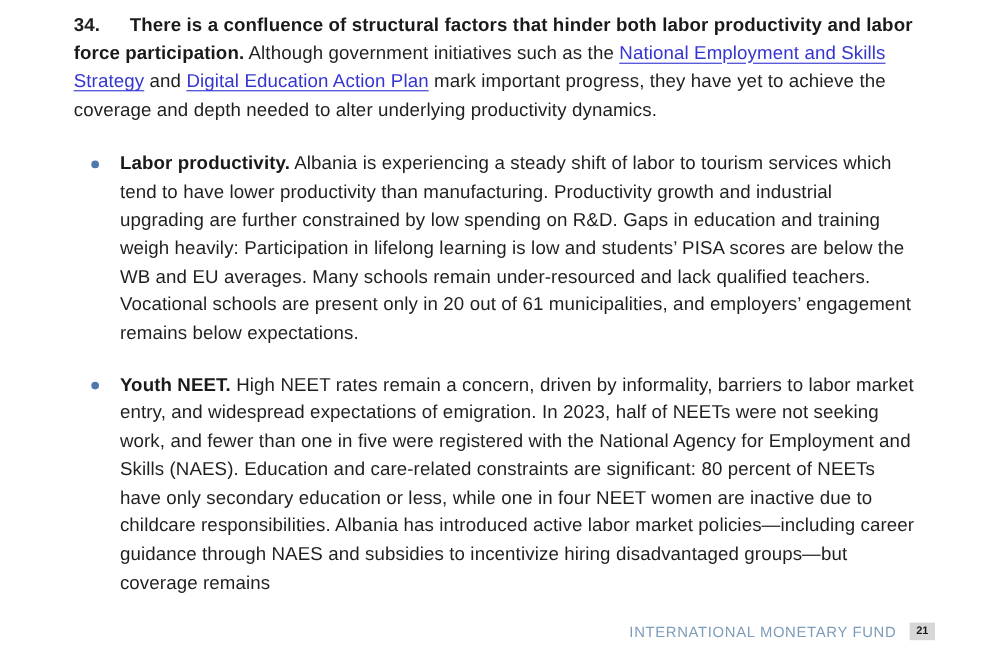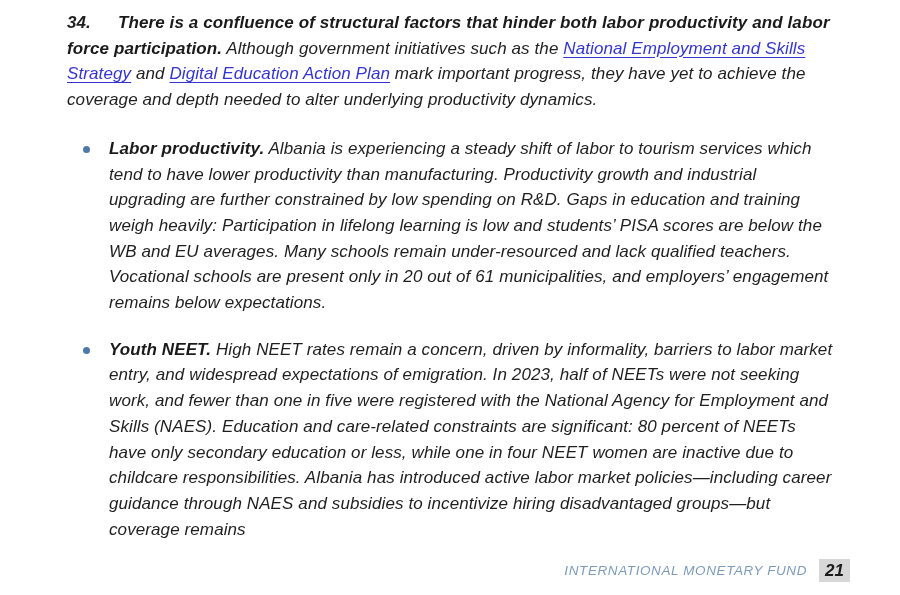--- a/index.html
+++ b/index.html
@@ -17,7 +17,6 @@
     overflow: hidden;
     box-sizing: border-box;
     padding: 10px 52px 0 67px;
-    font-style: italic;
   }
   .para {
     margin: 0;

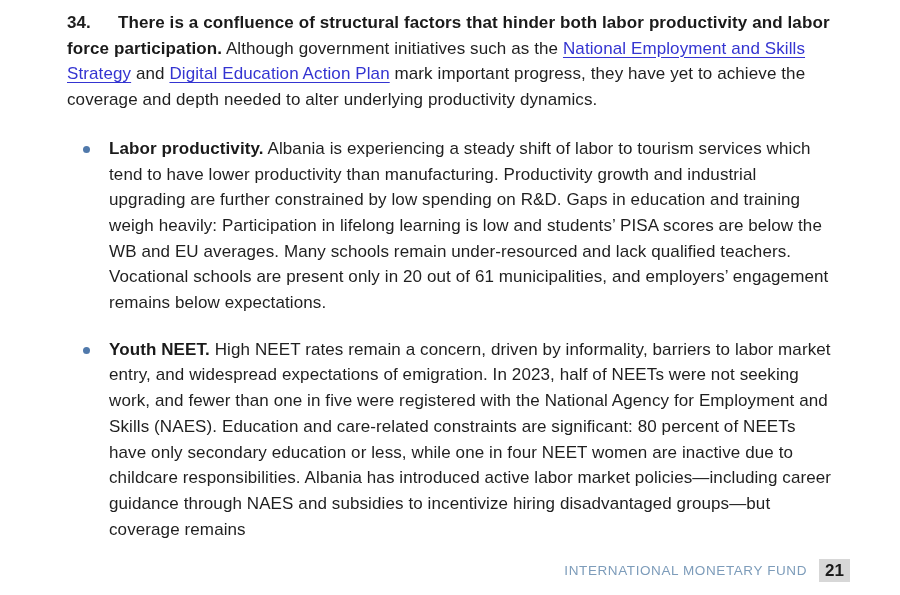--- a/index.html
+++ b/index.html
@@ -93,7 +93,7 @@
     background: #d7d7d7;
     color: #1a1a1a;
     font-weight: bold;
-    font-size: 17px;
+    font-size: 10px;
     padding: 3px 6px;
     line-height: 1;
   }

